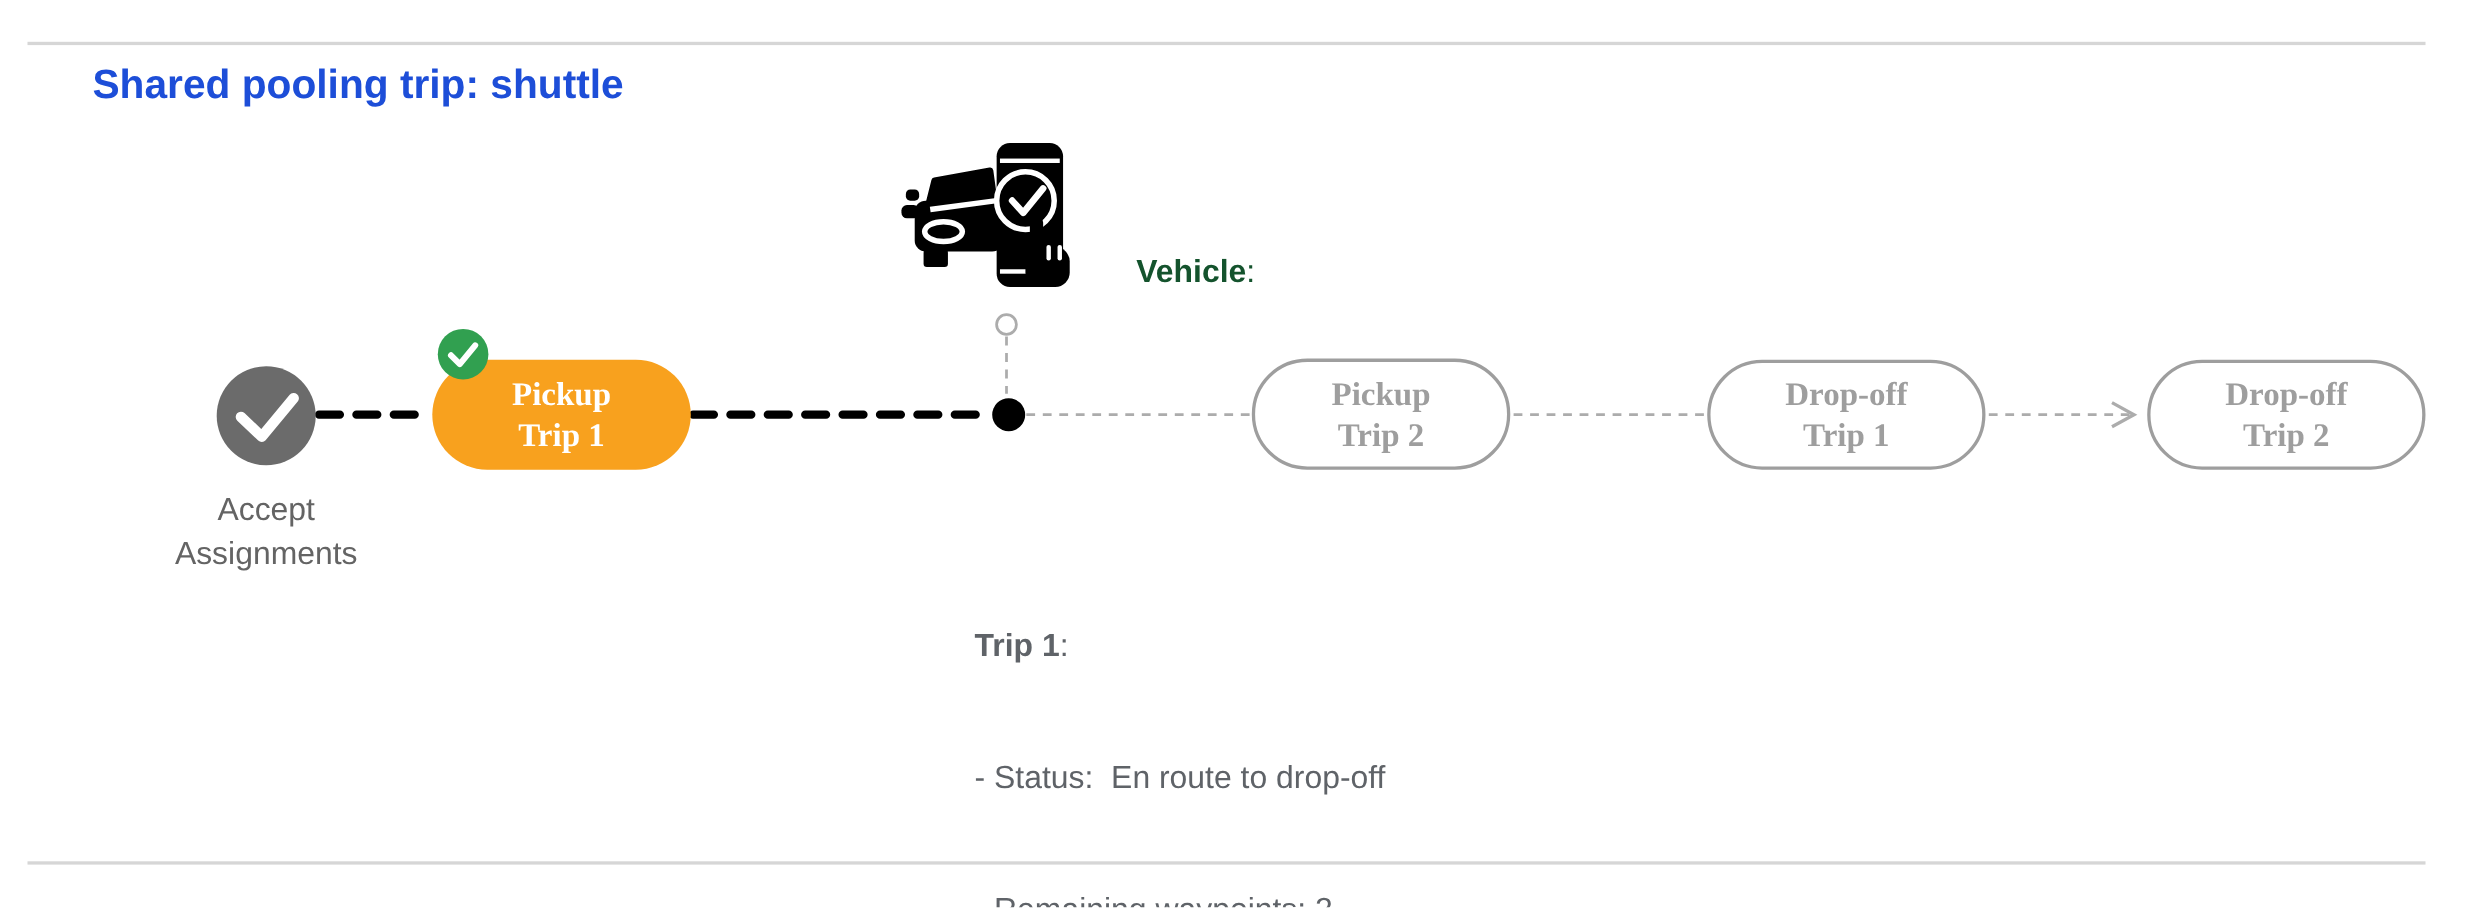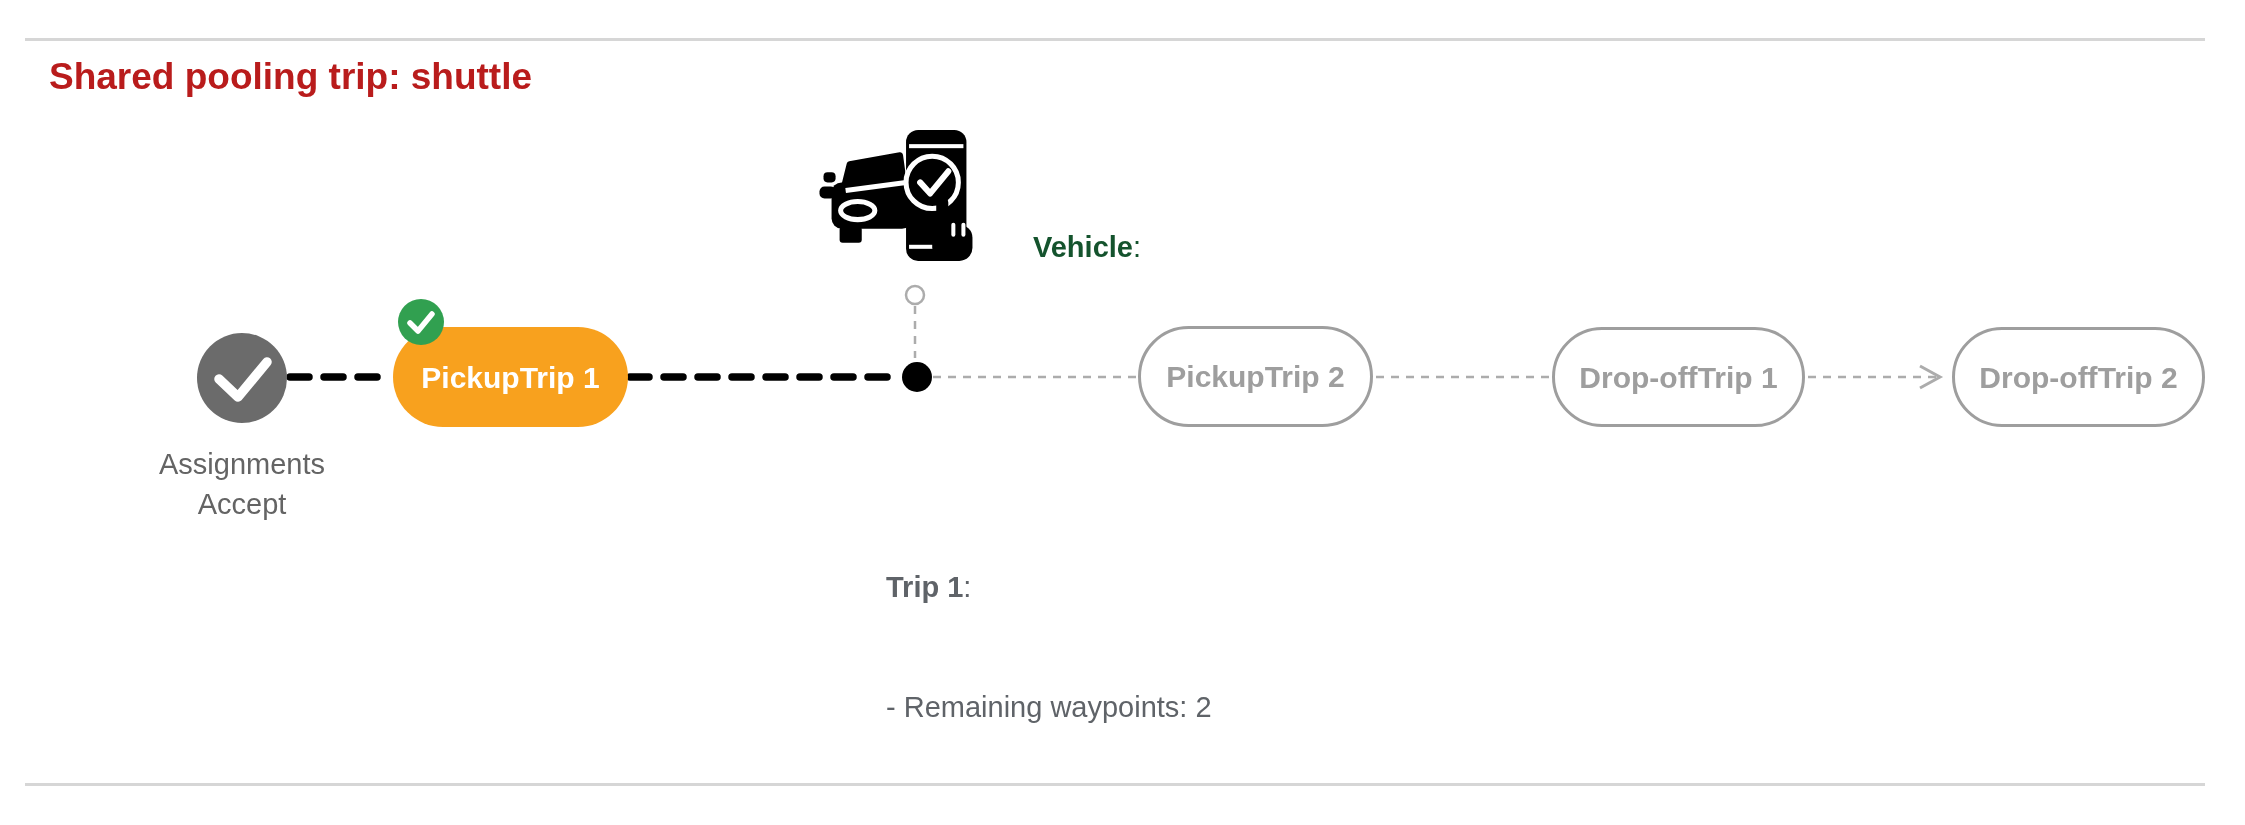--- a/index.html
+++ b/index.html
@@ -22,11 +22,11 @@
   .rule.bottom { top: 783px; }
   .page-title {
     position: absolute;
-    left: 49px;
+    left: 84px;
     top: 56px;
     font-size: 37px;
     font-weight: bold;
-    color: #b91c1c;
+    color: #1d4ed8;
     white-space: nowrap;
   }
   svg.layer {

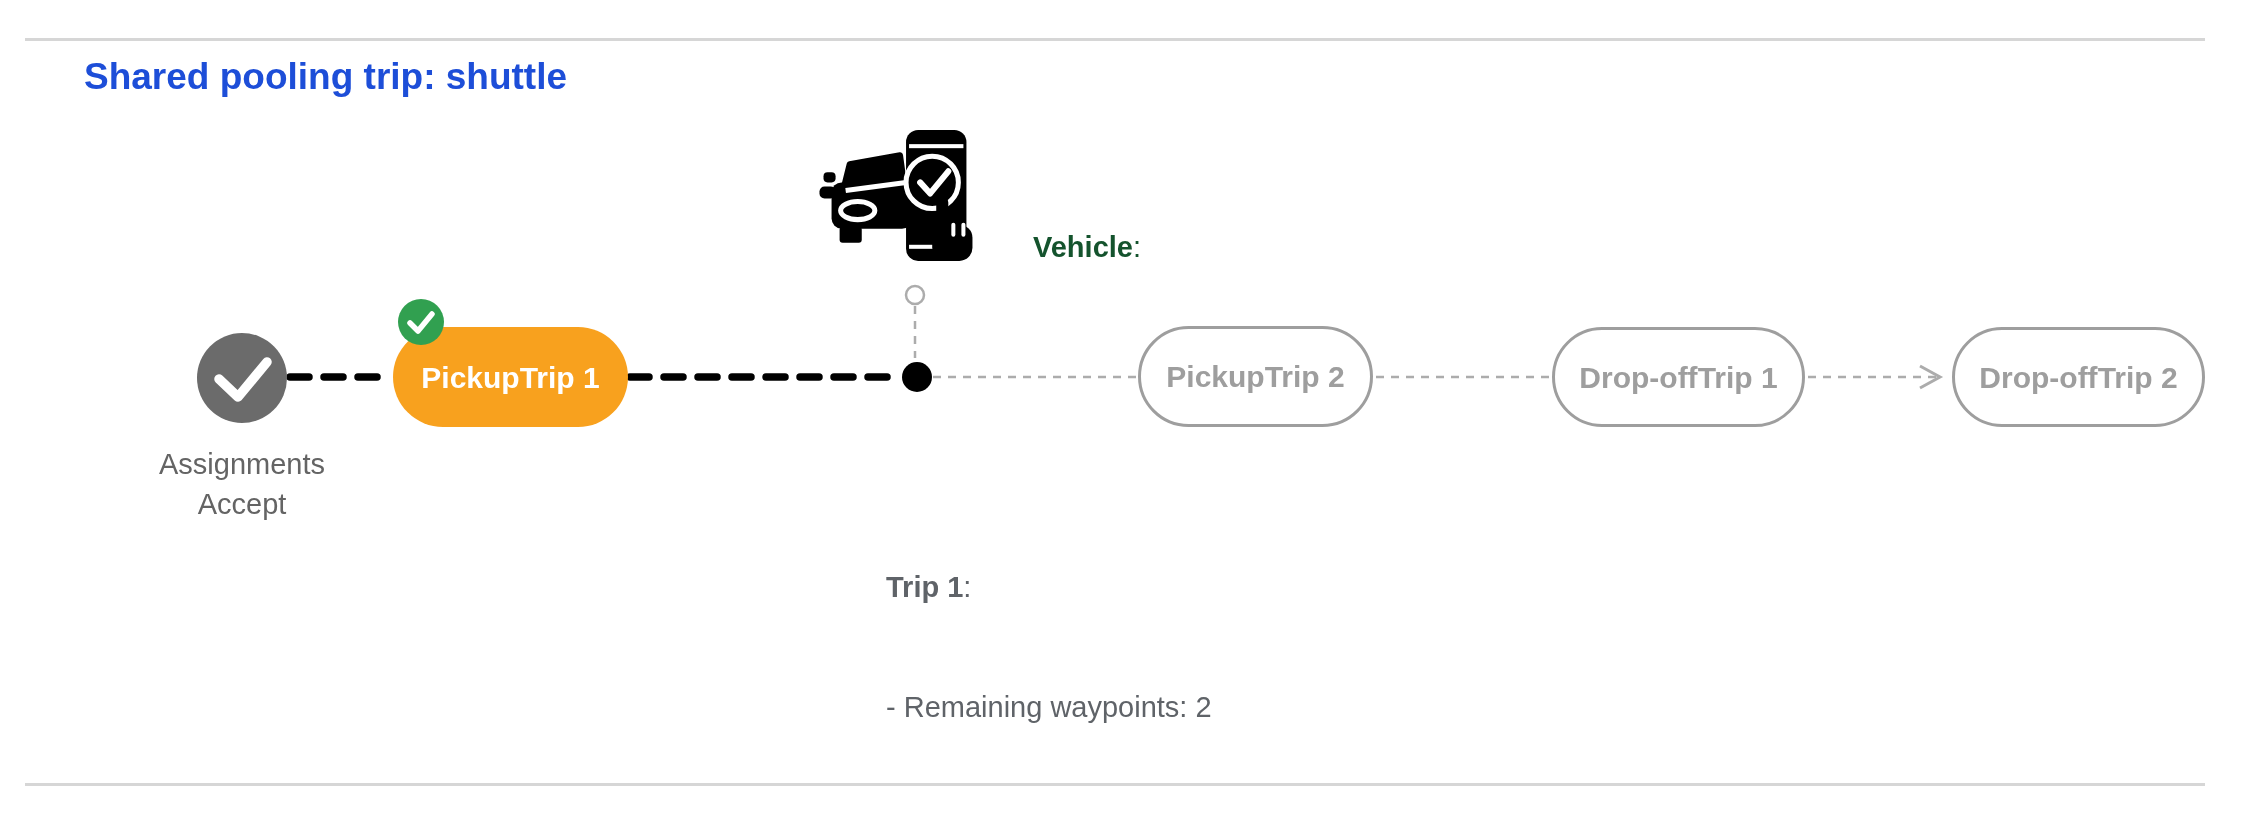--- a/index.html
+++ b/index.html
@@ -40,7 +40,7 @@
     box-sizing: border-box;
     border-radius: 52px;
     display: flex;
-    flex-direction: row;
+    flex-direction: column;
     align-items: center;
     justify-content: center;
     text-align: center;
@@ -48,6 +48,7 @@
     font-size: 30px;
     line-height: 37px;
     white-space: nowrap;
+    font-family: Liberation Serif, serif;
   }
   .pill.active {
     background: #f8a11e;

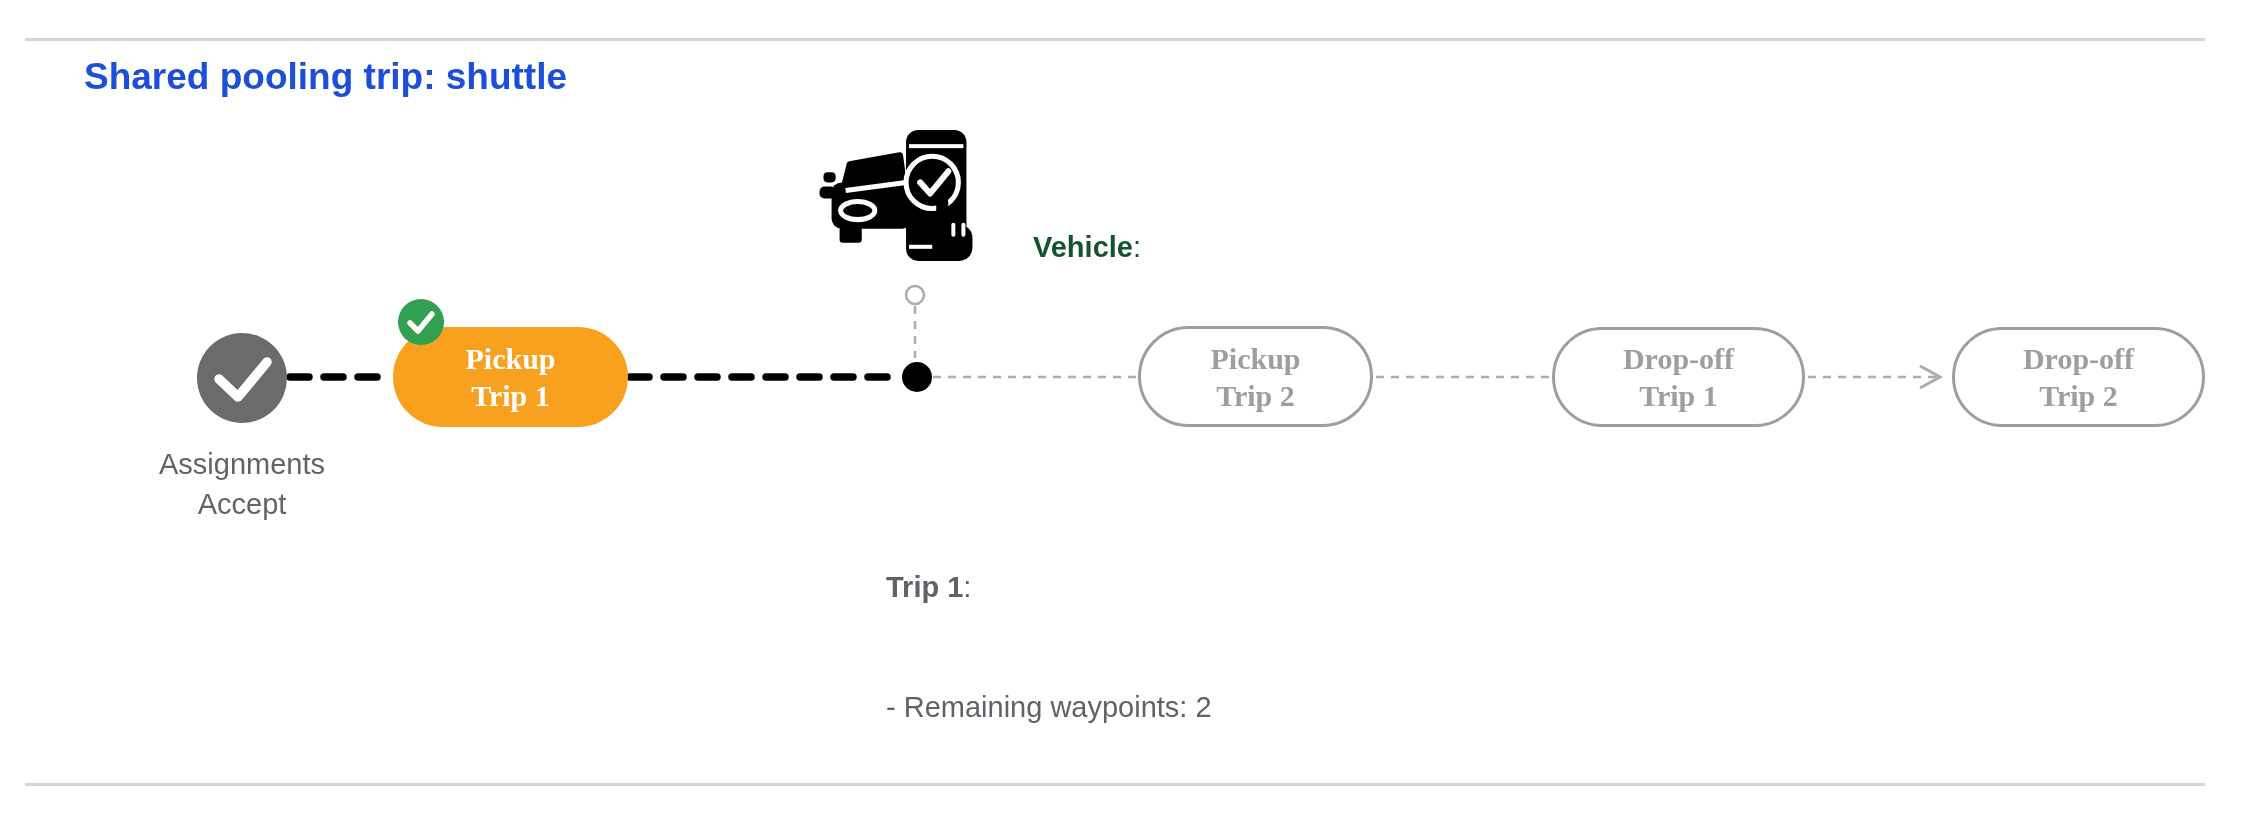--- a/index.html
+++ b/index.html
@@ -158,8 +158,8 @@
   </svg>
 
   <div class="node-label">
+    <div>Accept</div>
     <div>Assignments</div>
-    <div>Accept</div>
   </div>
 
   <svg class="vehicle-icon" viewBox="0 0 160 155">

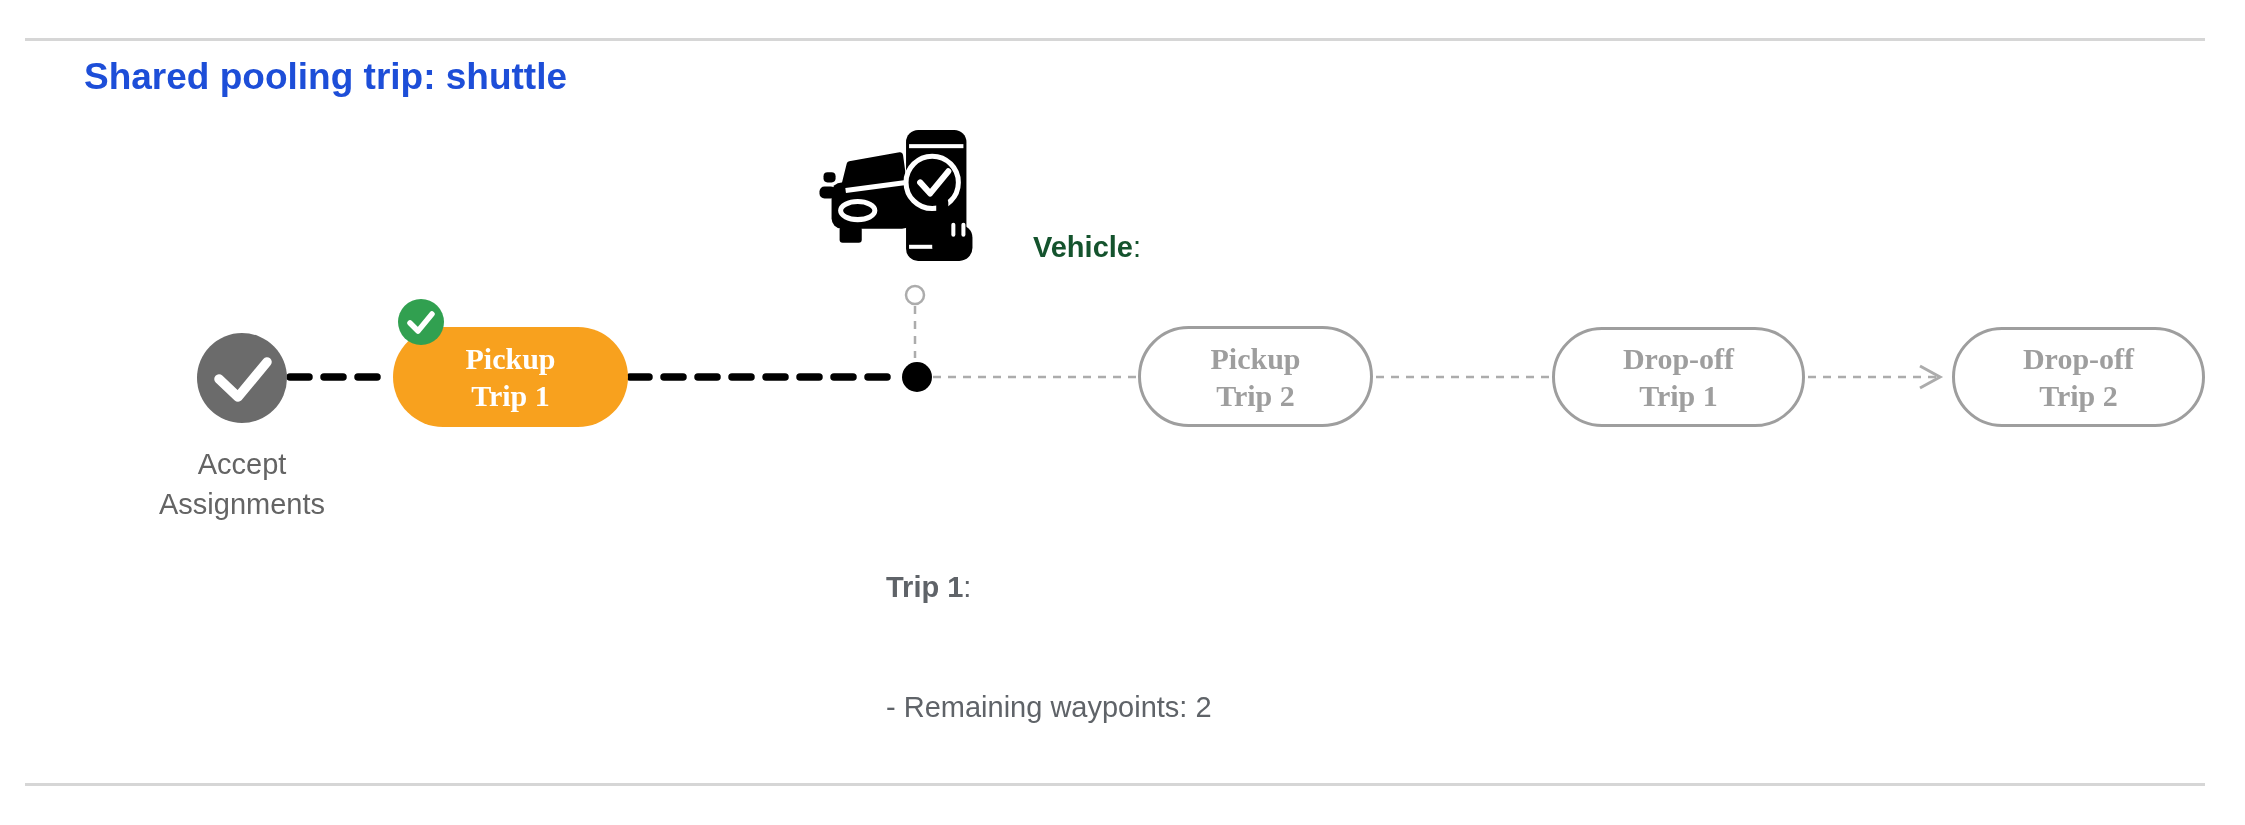--- a/index.html
+++ b/index.html
@@ -193,6 +193,7 @@
 
   <div class="trip-panel">
     <div><span class="b">Trip 1</span><span>:</span></div>
+    <div>- Status:  En route to drop-off</div>
     <div>- Remaining waypoints: 2</div>
     
     

